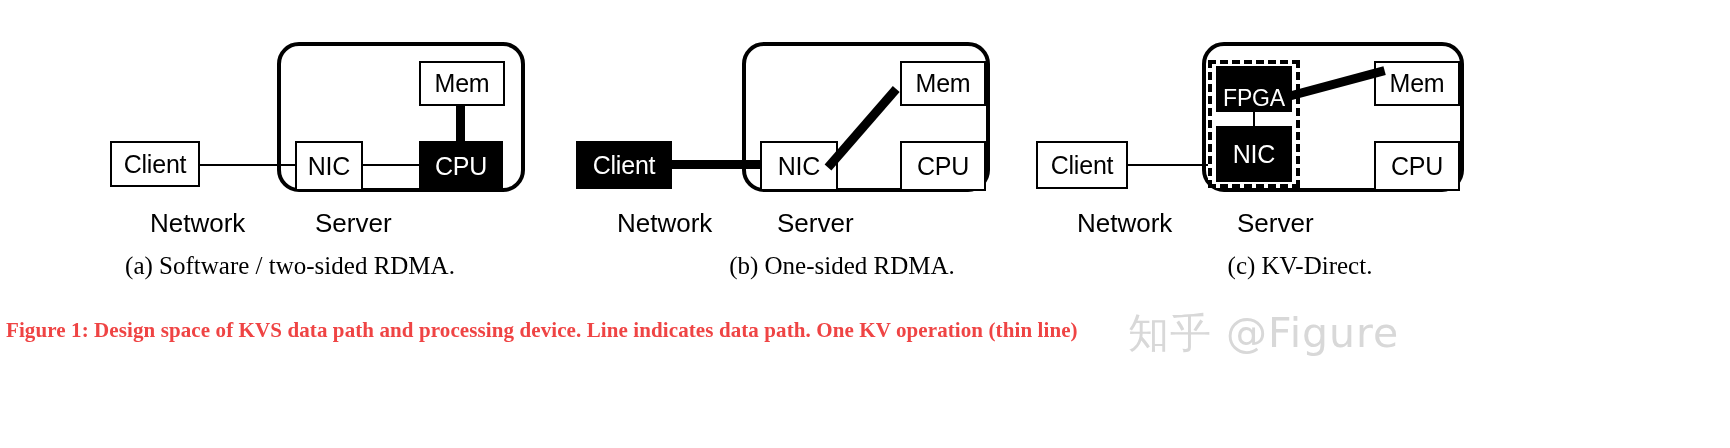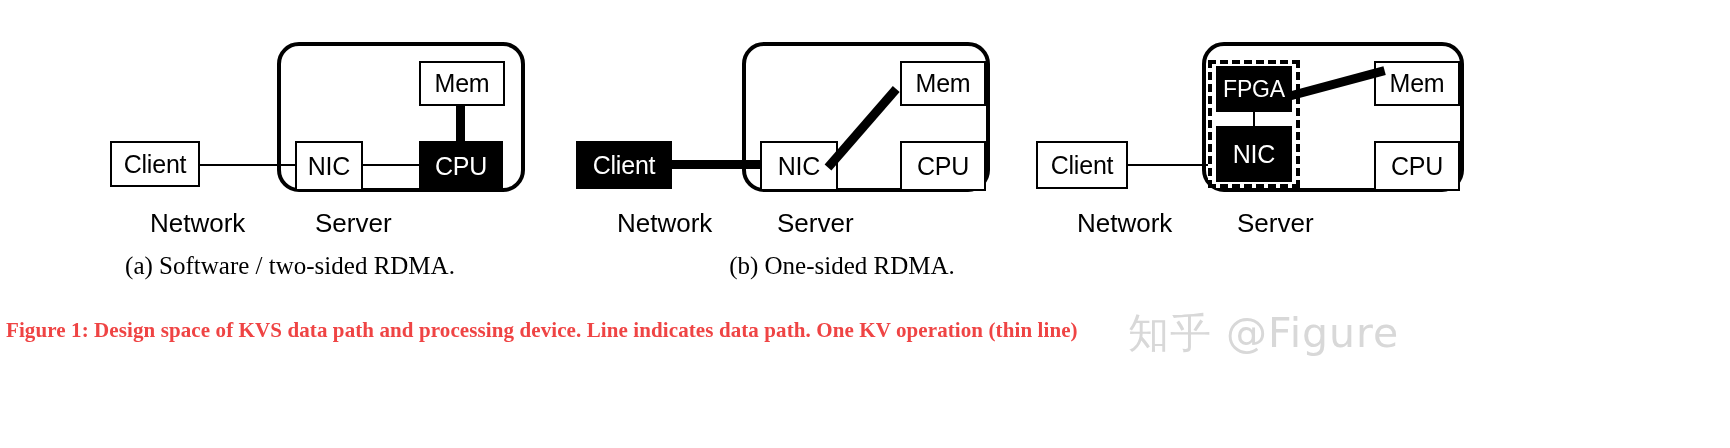--- a/index.html
+++ b/index.html
@@ -240,7 +240,7 @@
 
       <div class="line thin-v" style="left:231px; top:106px; height:24px; z-index:5;"></div>
 
-      <div class="box filled" style="left:194px; top:66px; width:76px; height:46px; font-size:23px;">
+      <div class="box filled" style="left:194px; top:66px; width:76px; height:46px; font-size:23px;align-items:flex-end;">
         <span>FPGA</span>
       </div>
 

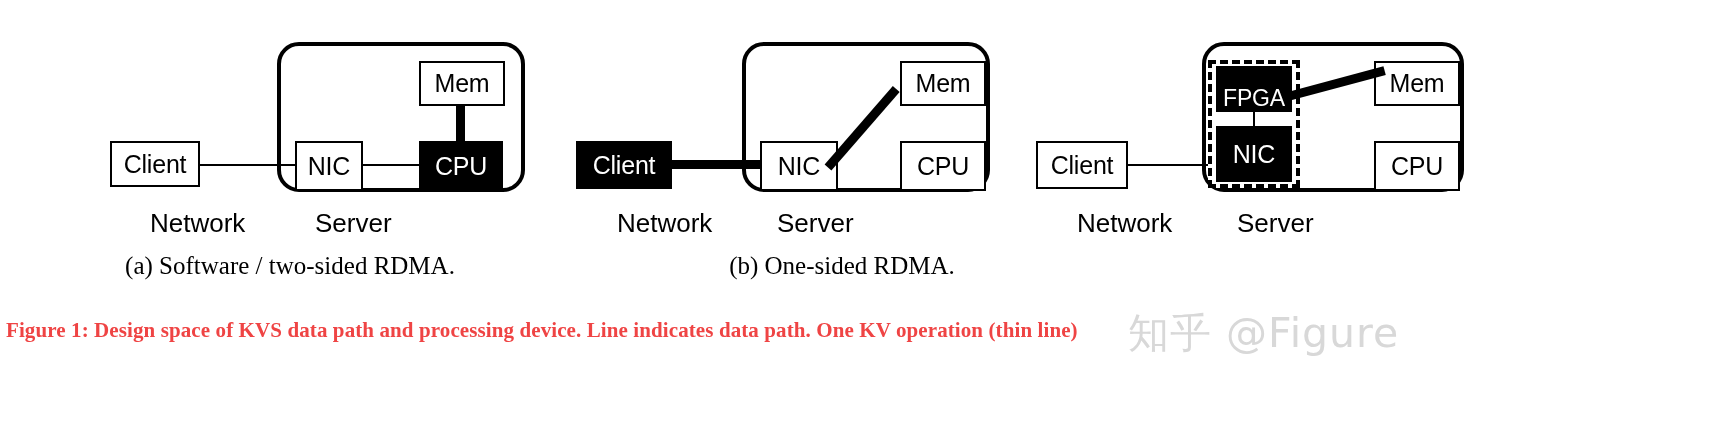--- a/index.html
+++ b/index.html
@@ -262,6 +262,7 @@
       <div class="axis-label" style="left:215px; top:208px; width:160px;">Server</div>
     </div>
 
+    <div class="subcaption" style="left:-76px; width:100%;">(c) KV-Direct.</div>
   </div>
 
   <div id="watermark">知乎 @Figure</div>

